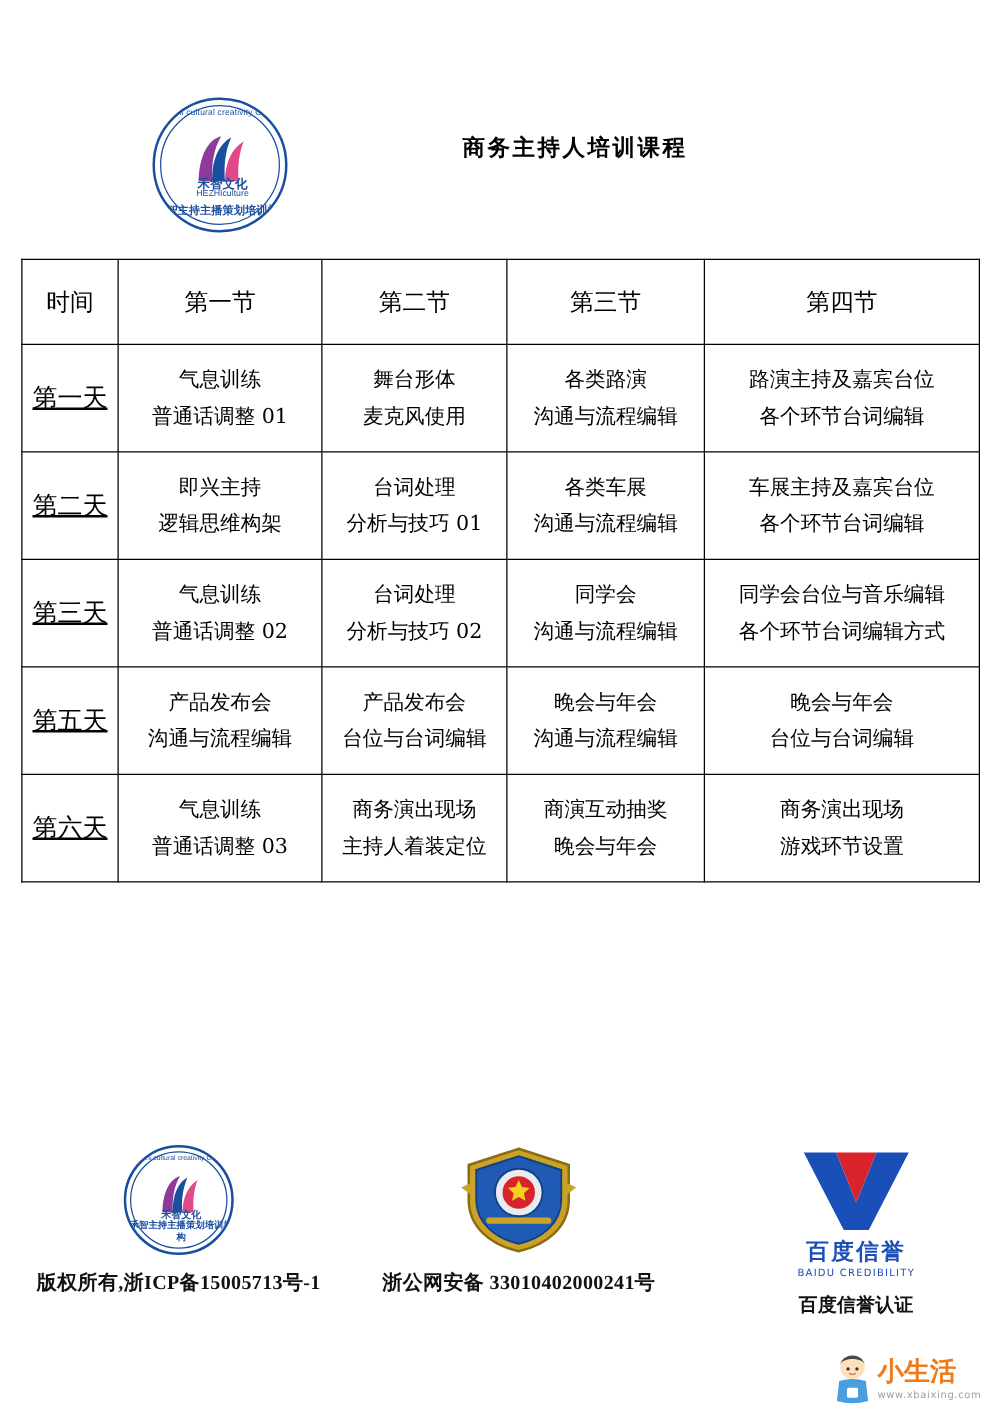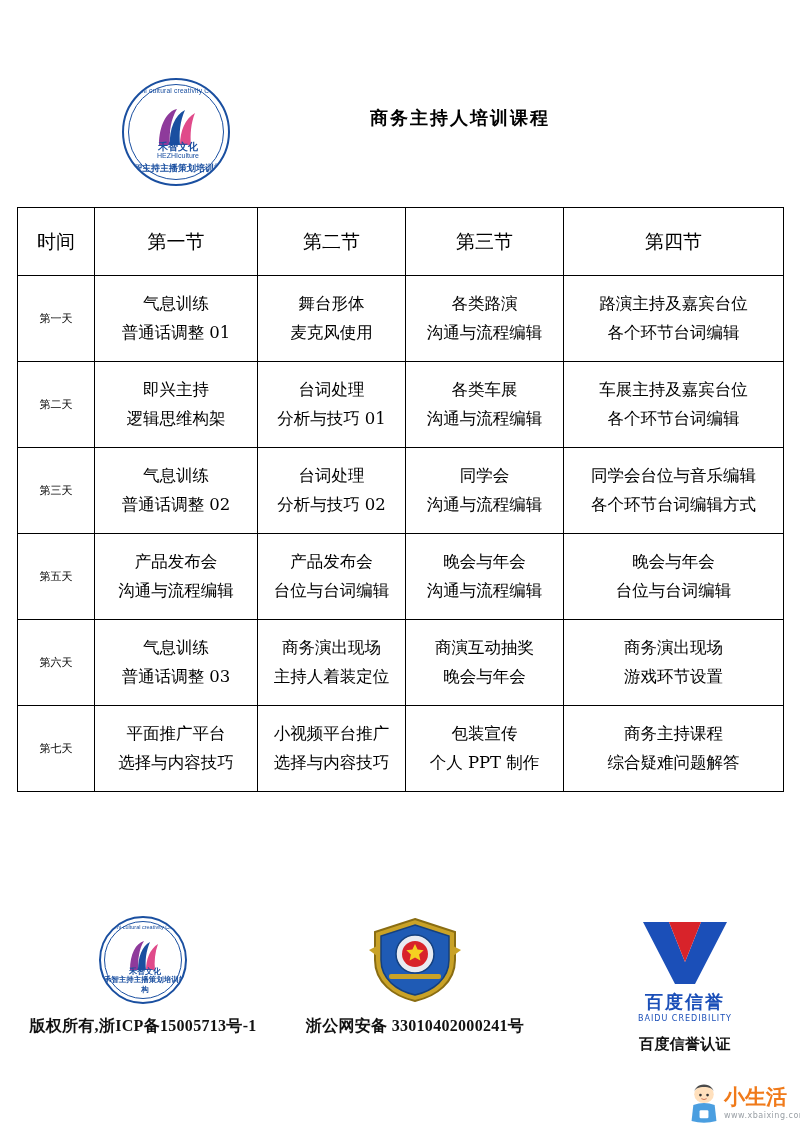--- a/index.html
+++ b/index.html
@@ -135,7 +135,8 @@
     font-weight: normal;
   }
   .schedule tbody td.daycol {
-    font-size: 11px;
+    font-size: 20px;
+    text-decoration: underline;
   }
   .cellline { display: block; white-space: nowrap; }
 

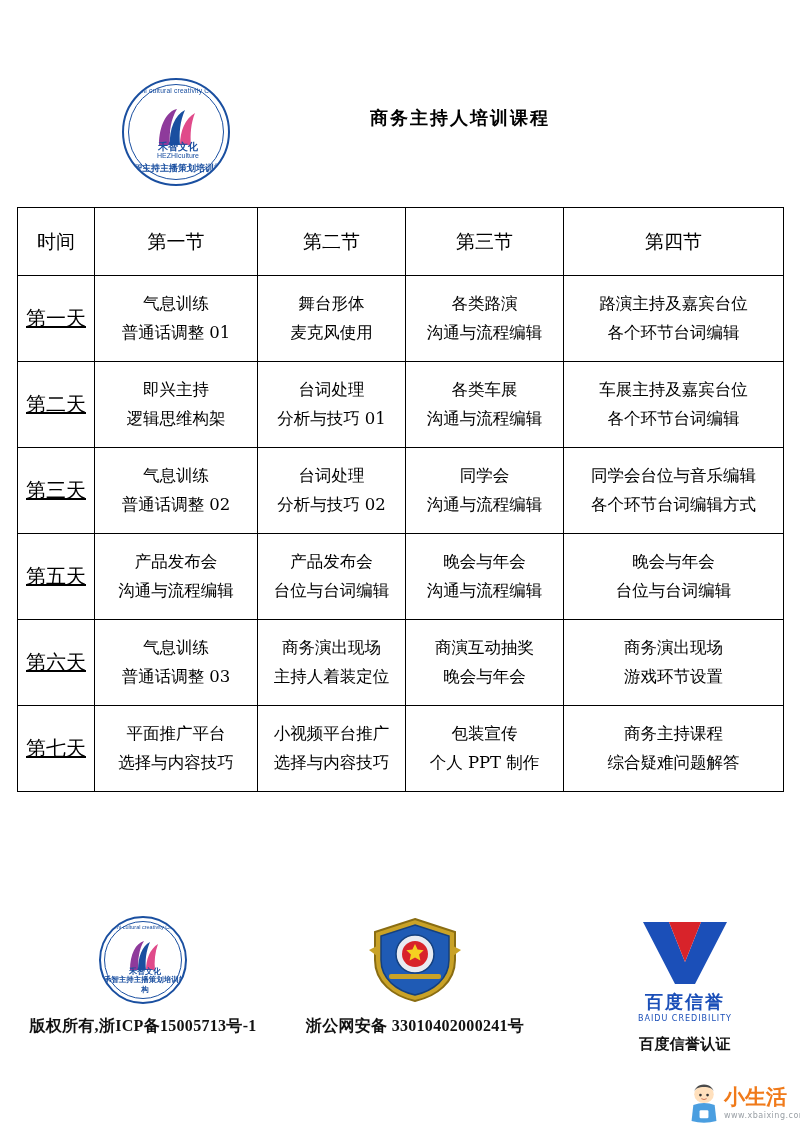--- a/index.html
+++ b/index.html
@@ -404,25 +404,6 @@
         </td>
       </tr>
 
-      <tr>
-        <td class="daycol">第七天</td>
-        <td>
-          <span class="cellline">平面推广平台</span>
-          <span class="cellline">选择与内容技巧</span>
-        </td>
-        <td>
-          <span class="cellline">小视频平台推广</span>
-          <span class="cellline">选择与内容技巧</span>
-        </td>
-        <td>
-          <span class="cellline">包装宣传</span>
-          <span class="cellline">个人 PPT 制作</span>
-        </td>
-        <td>
-          <span class="cellline">商务主持课程</span>
-          <span class="cellline">综合疑难问题解答</span>
-        </td>
-      </tr>
 
     </tbody>
   </table>

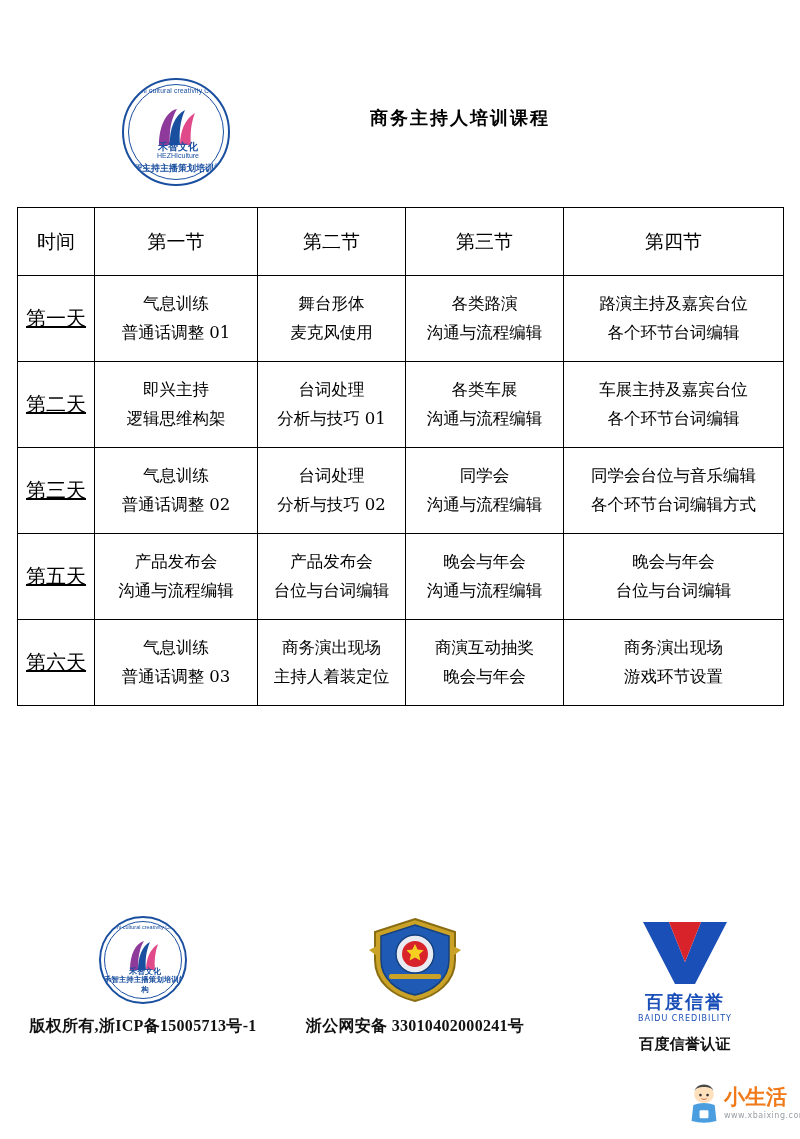--- a/index.html
+++ b/index.html
@@ -235,7 +235,7 @@
   
   .watermark {
     position: absolute;
-    right: 2px;
+    right: 24px;
     bottom: 8px;
     width: 110px;
     height: 52px;

